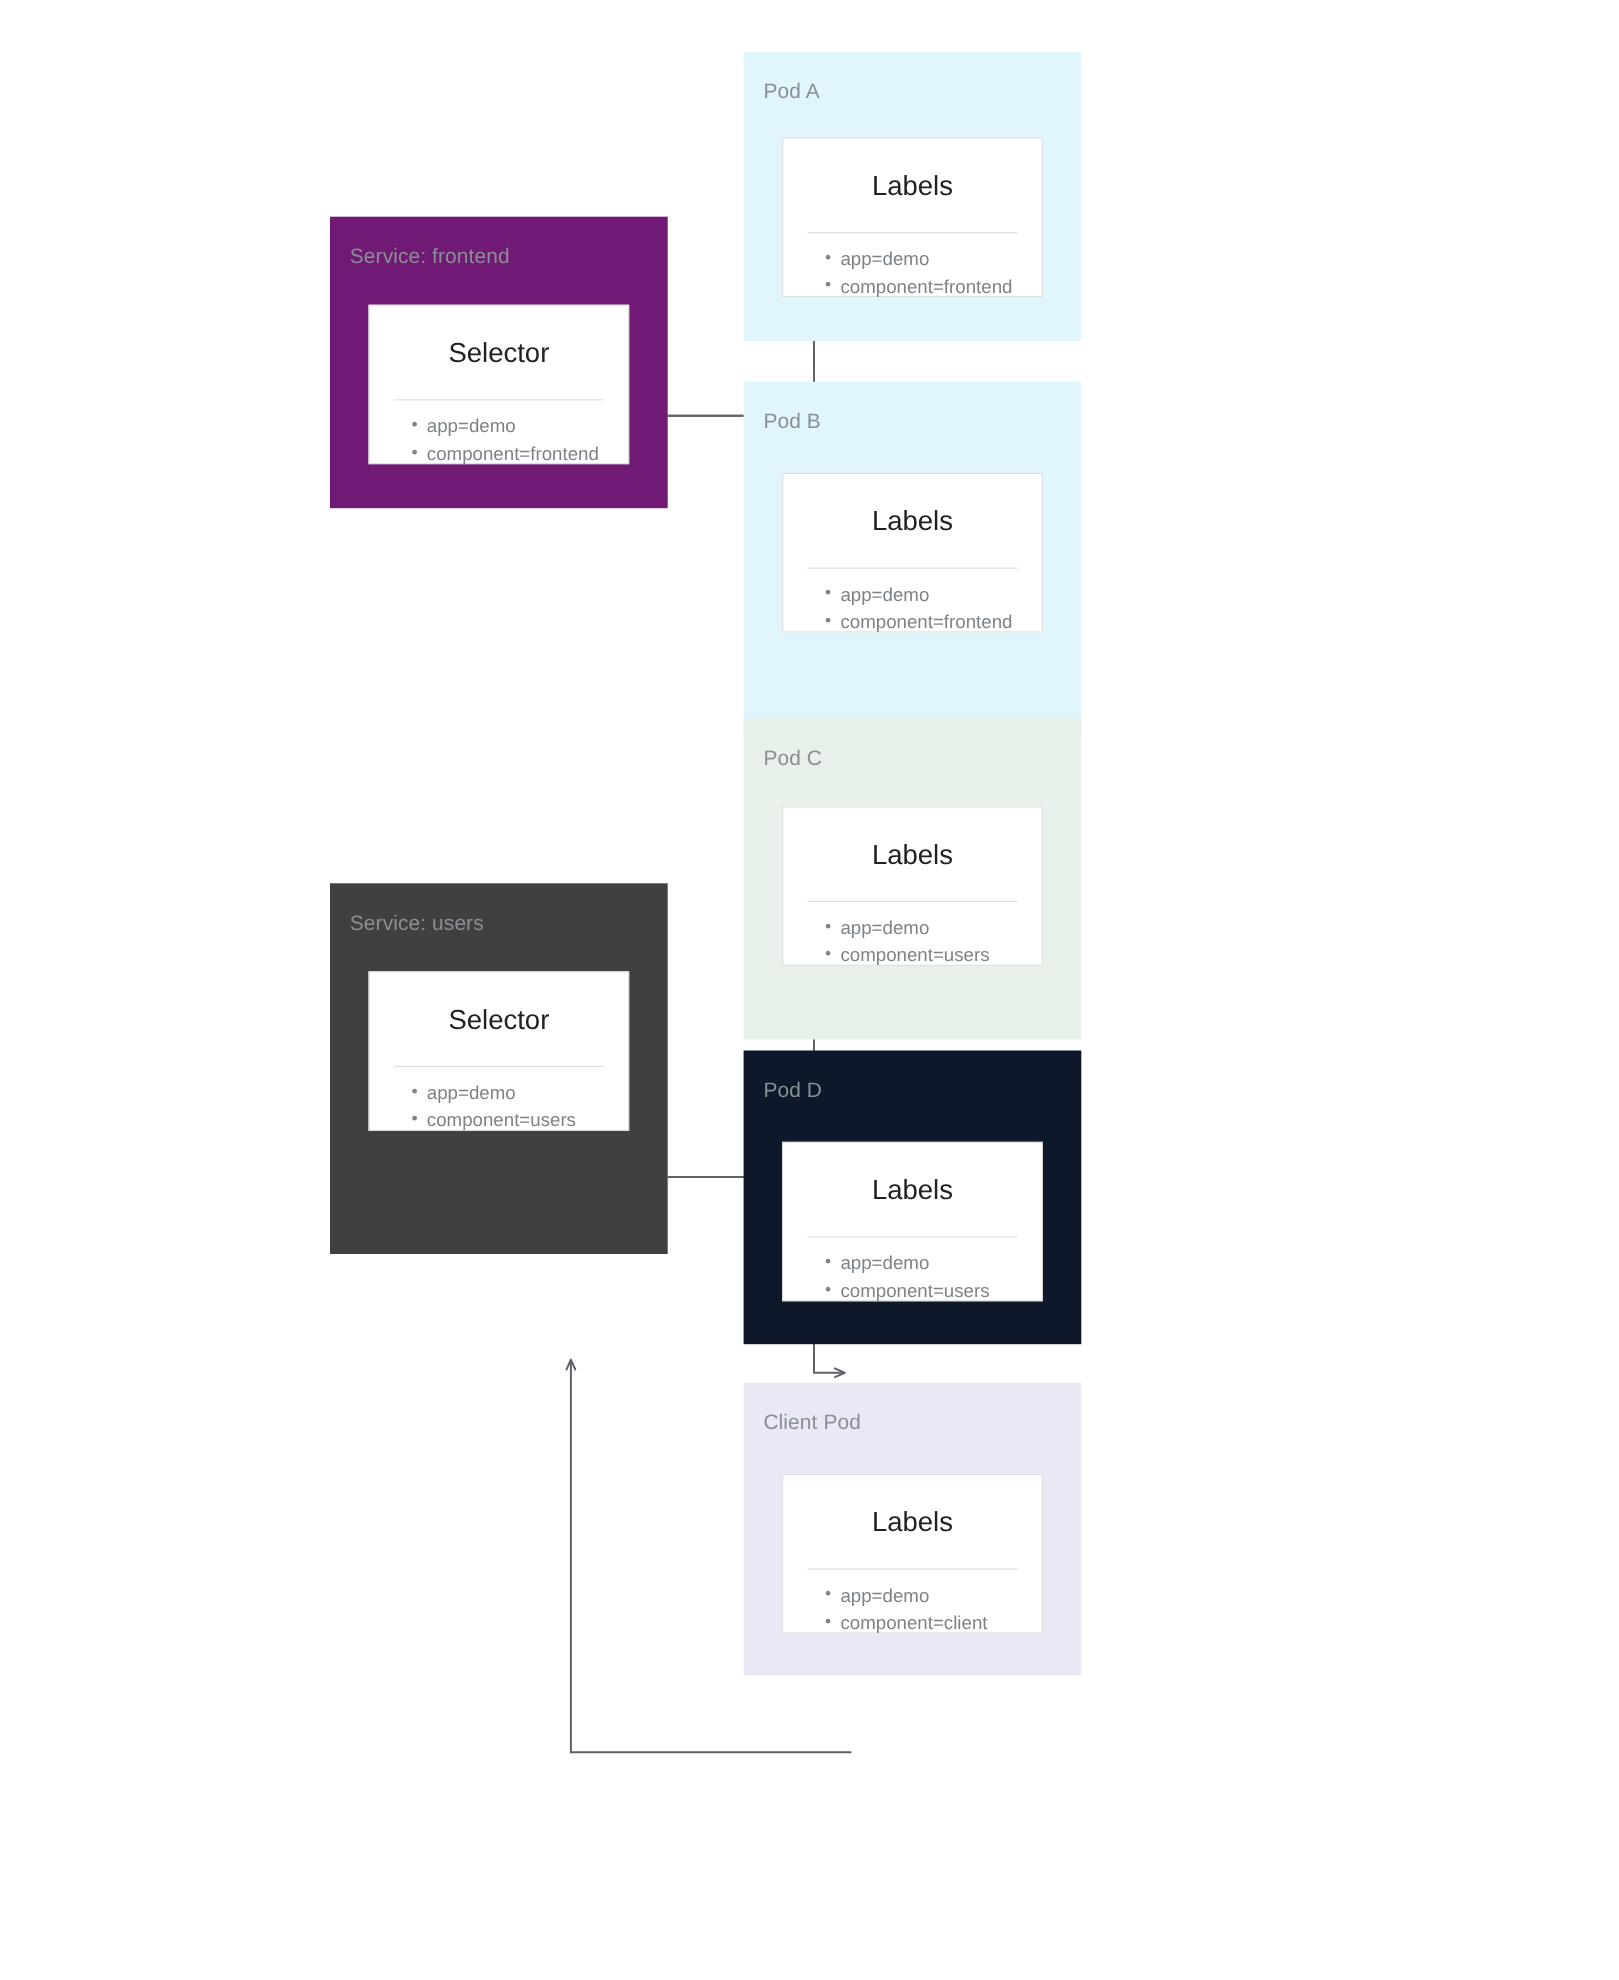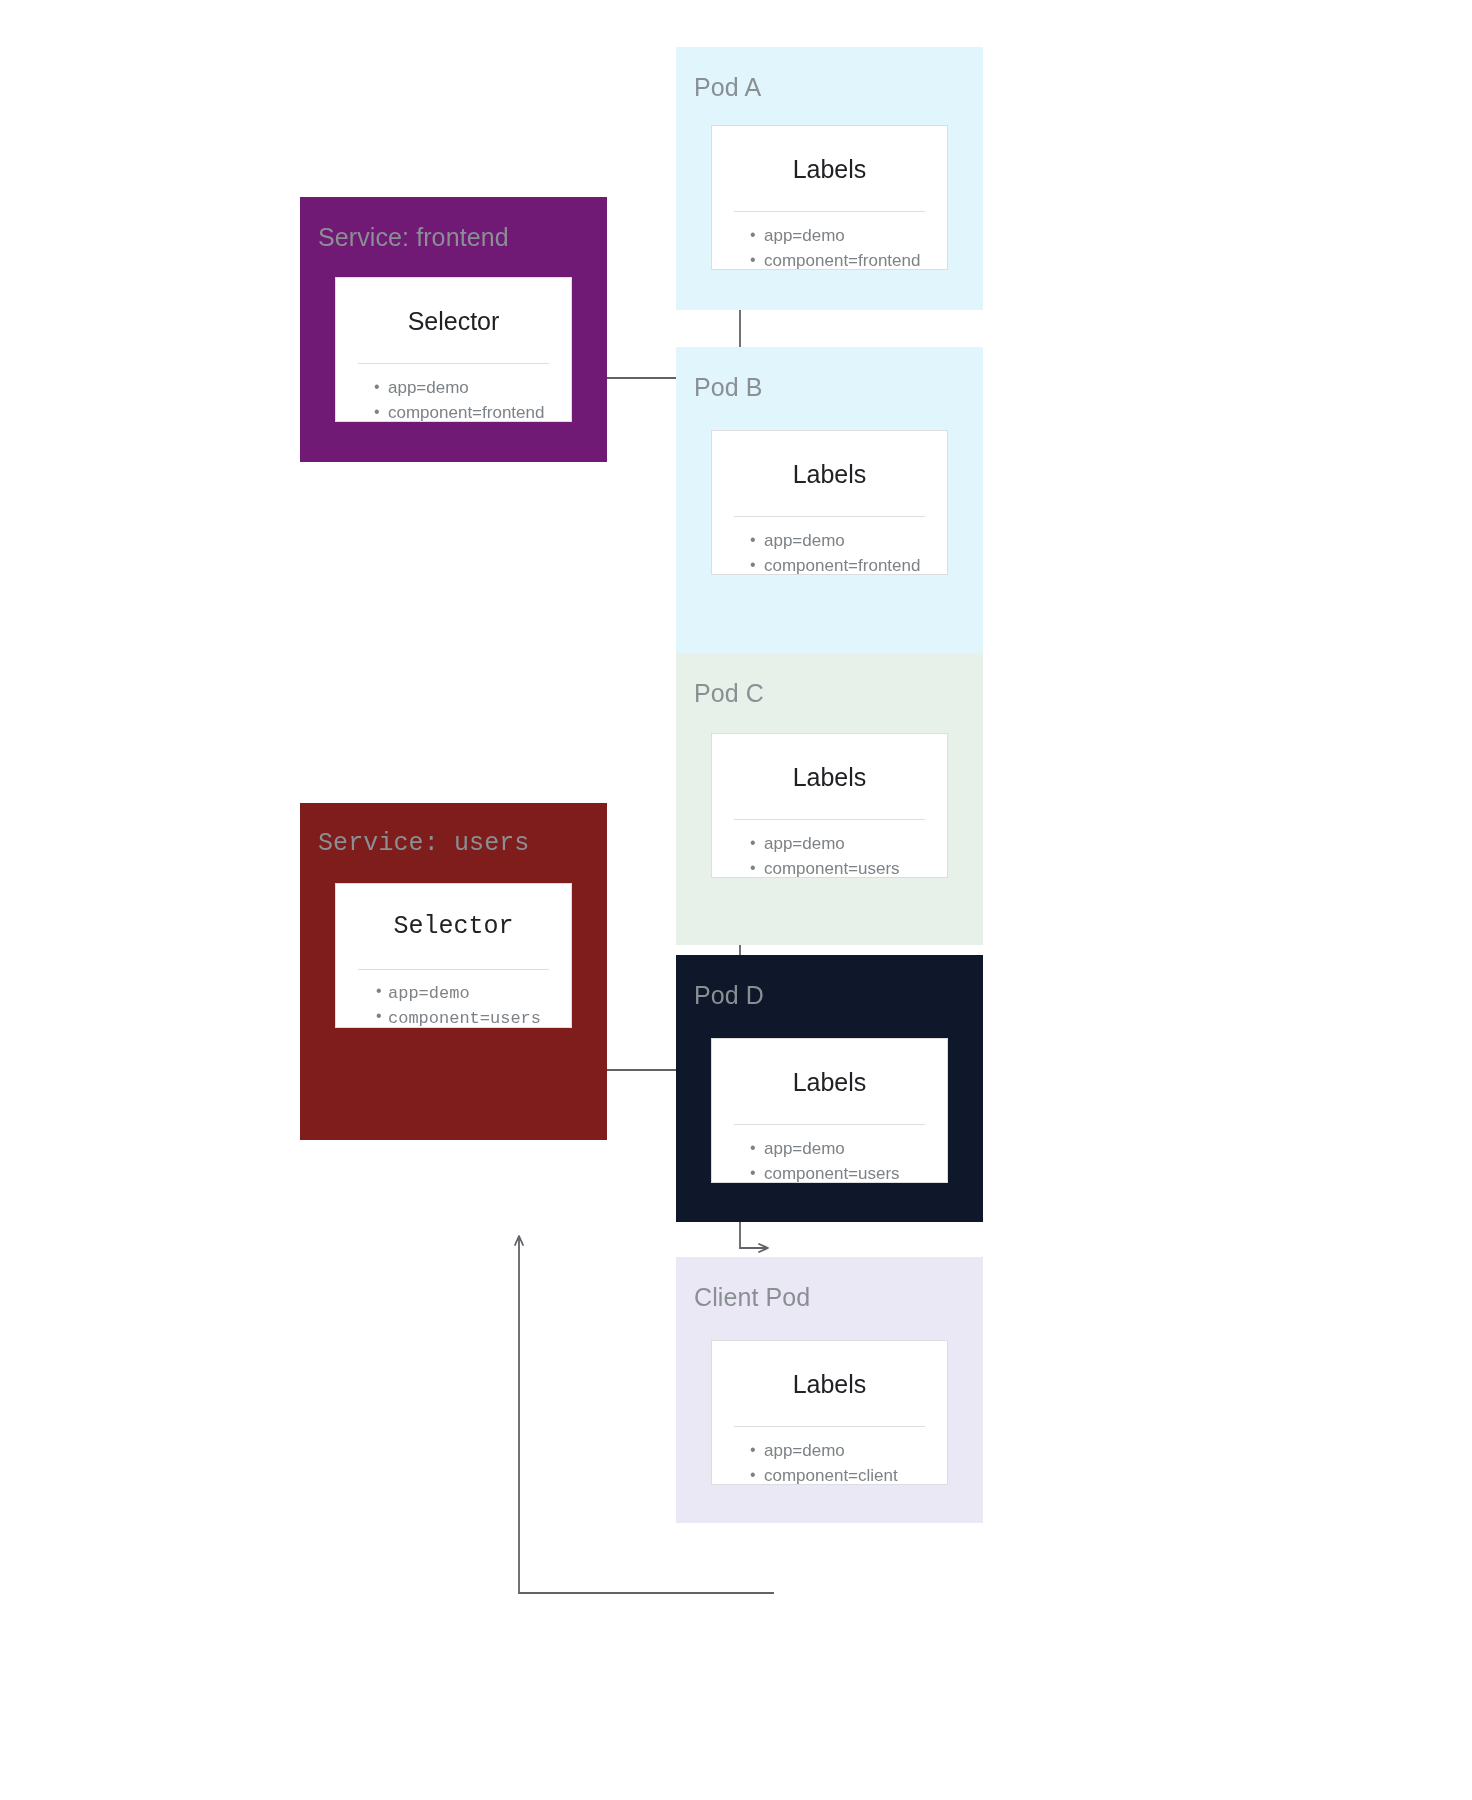--- a/index.html
+++ b/index.html
@@ -29,7 +29,7 @@
     position: absolute;
     left: 18px;
     top: 26px;
-    font-size: 25px;
+    font-size: 19px;
     color: #8a8f93;
     letter-spacing: 0.1px;
     white-space: nowrap;

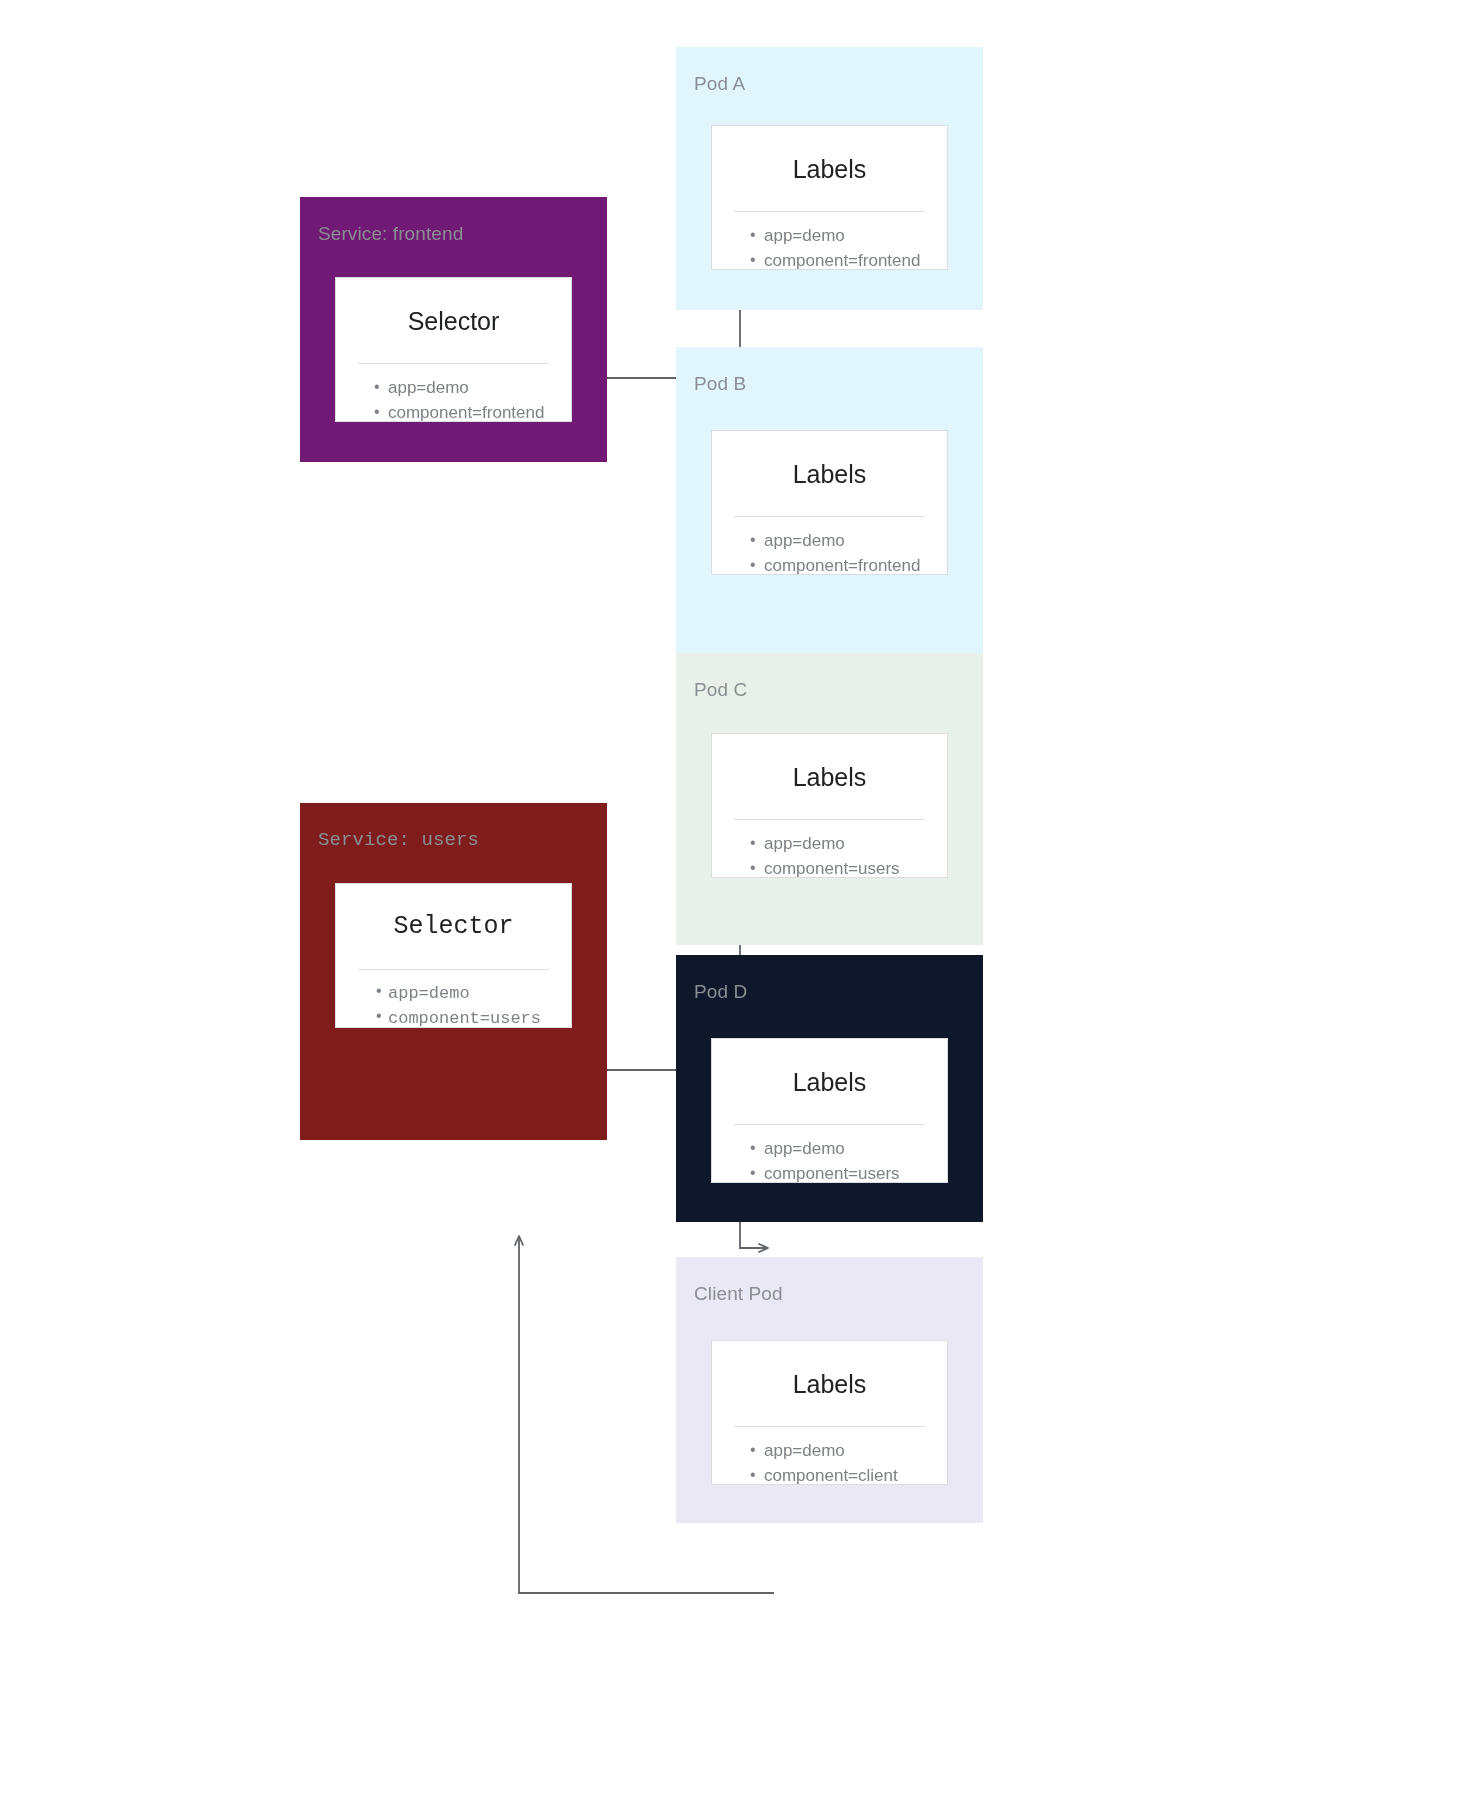--- a/index.html
+++ b/index.html
@@ -122,7 +122,7 @@
     </div>
   </div>
 
-  <div class="group" style="left:300px; top:803px; width:307px; height:337px; background:#7f1d1d;font-family:Liberation Mono, monospace;">
+  <div class="group" style="left:300px; top:803px; width:307px; height:337px; background:#404040;">
     <div class="group-title">Service: users</div>
     <div class="card" style="left:35px; top:80px; width:237px; height:145px;">
       <div class="card-title">Selector</div>

